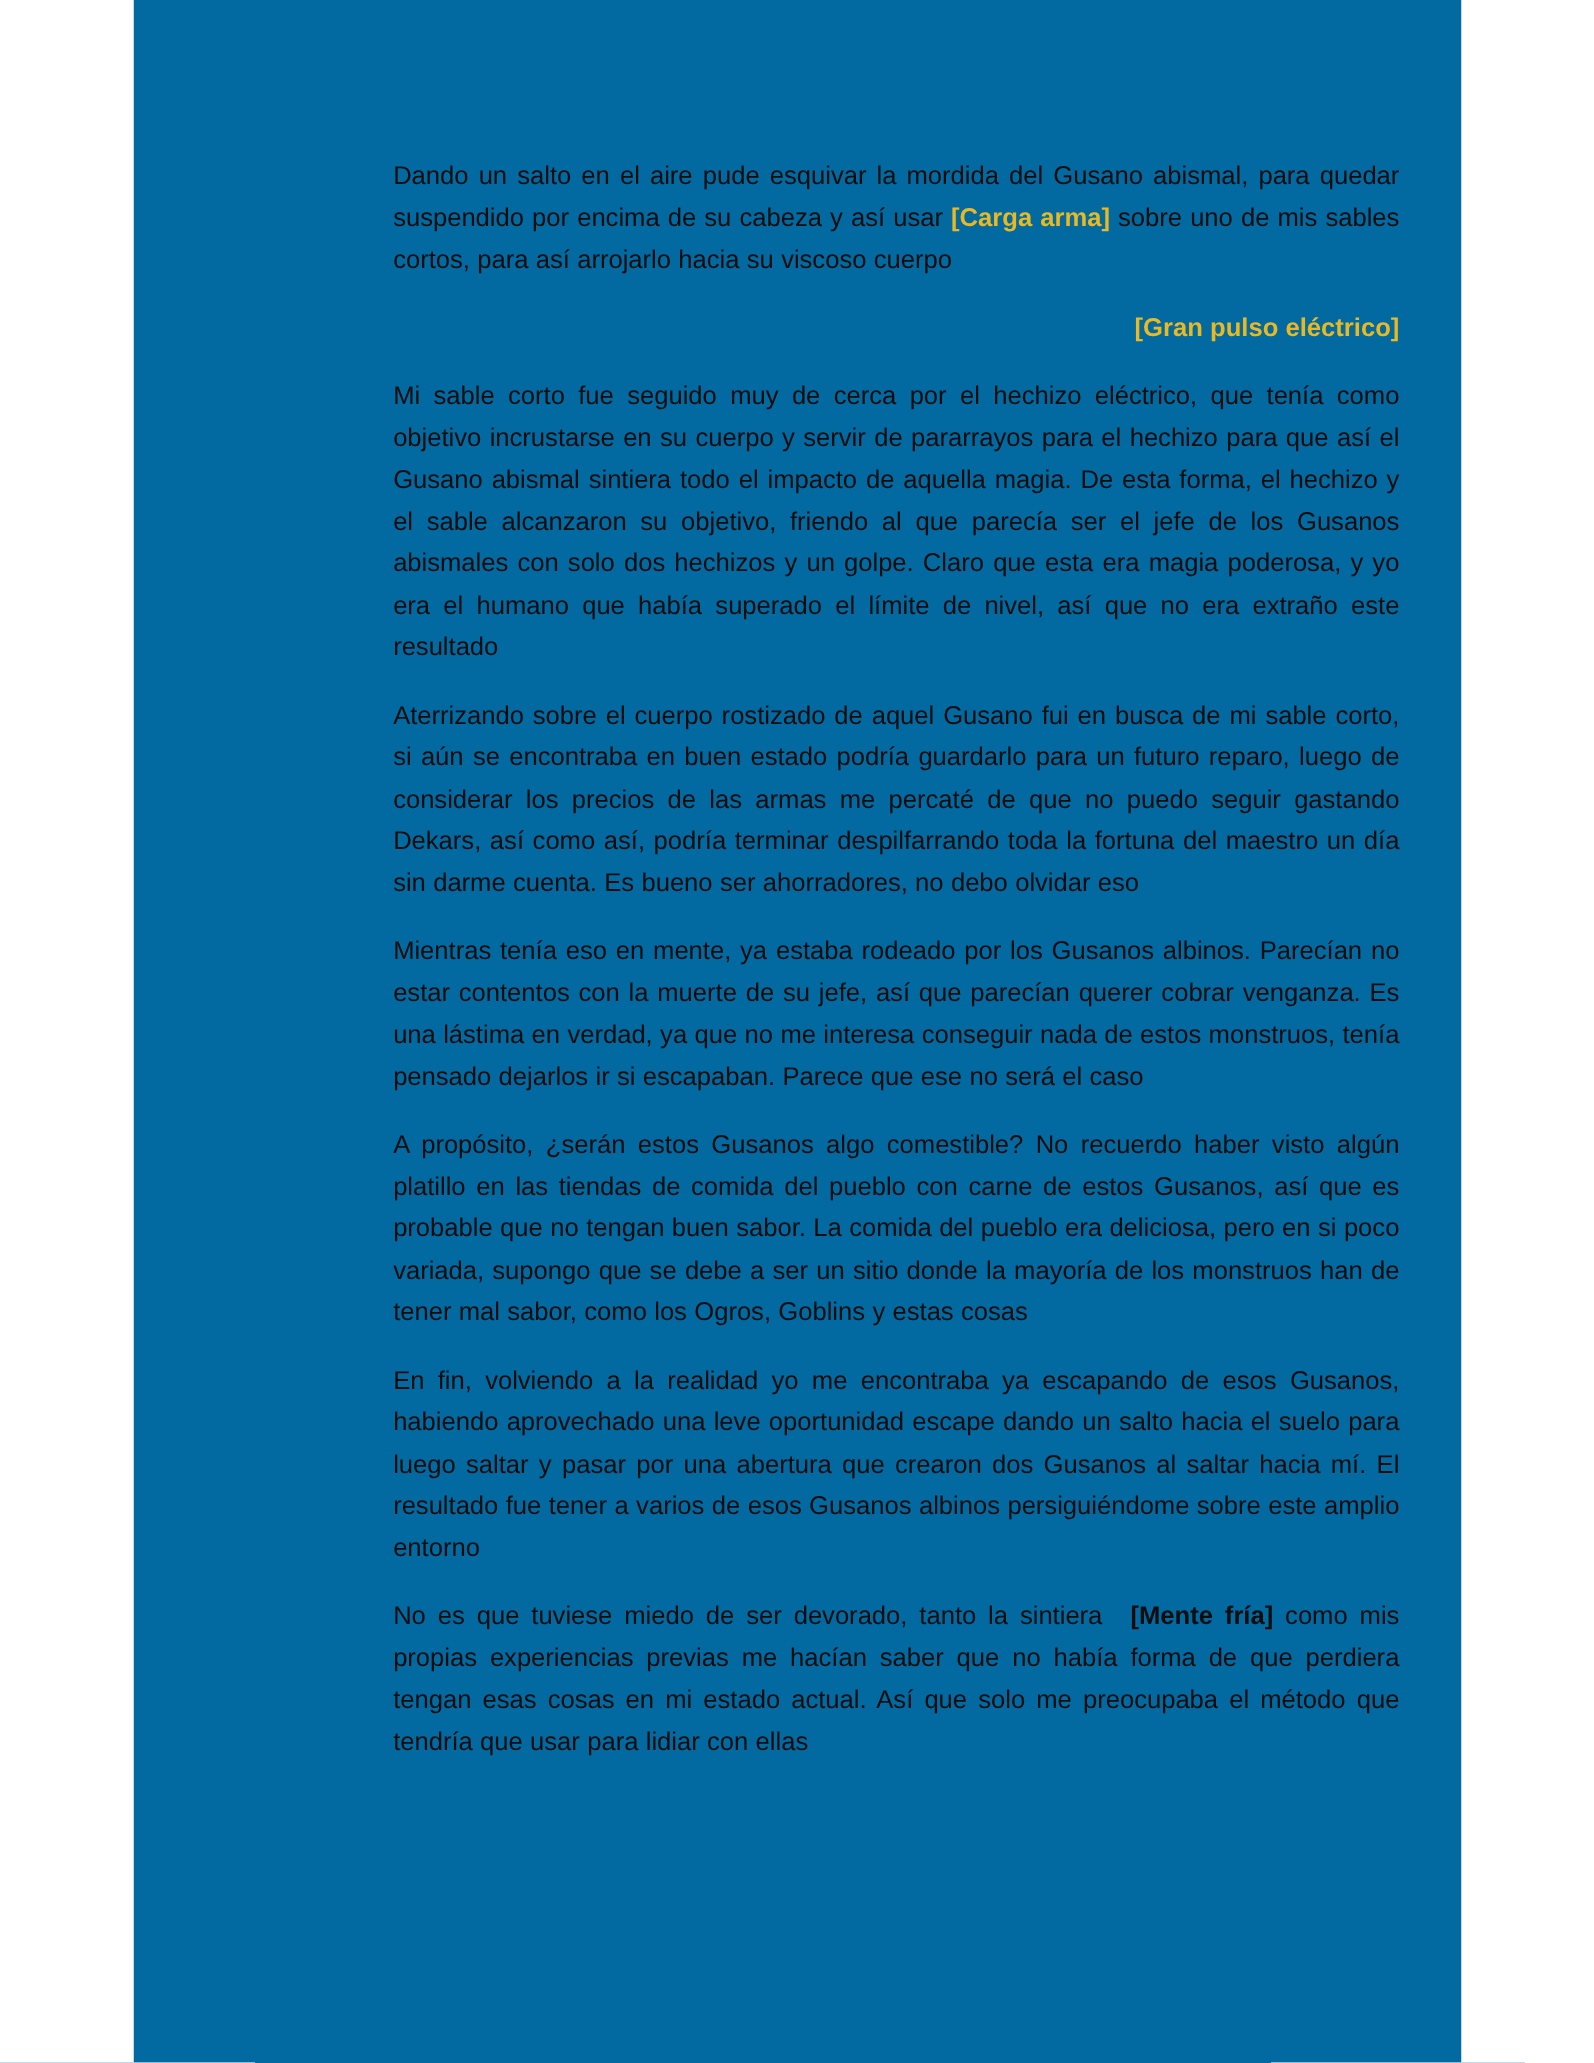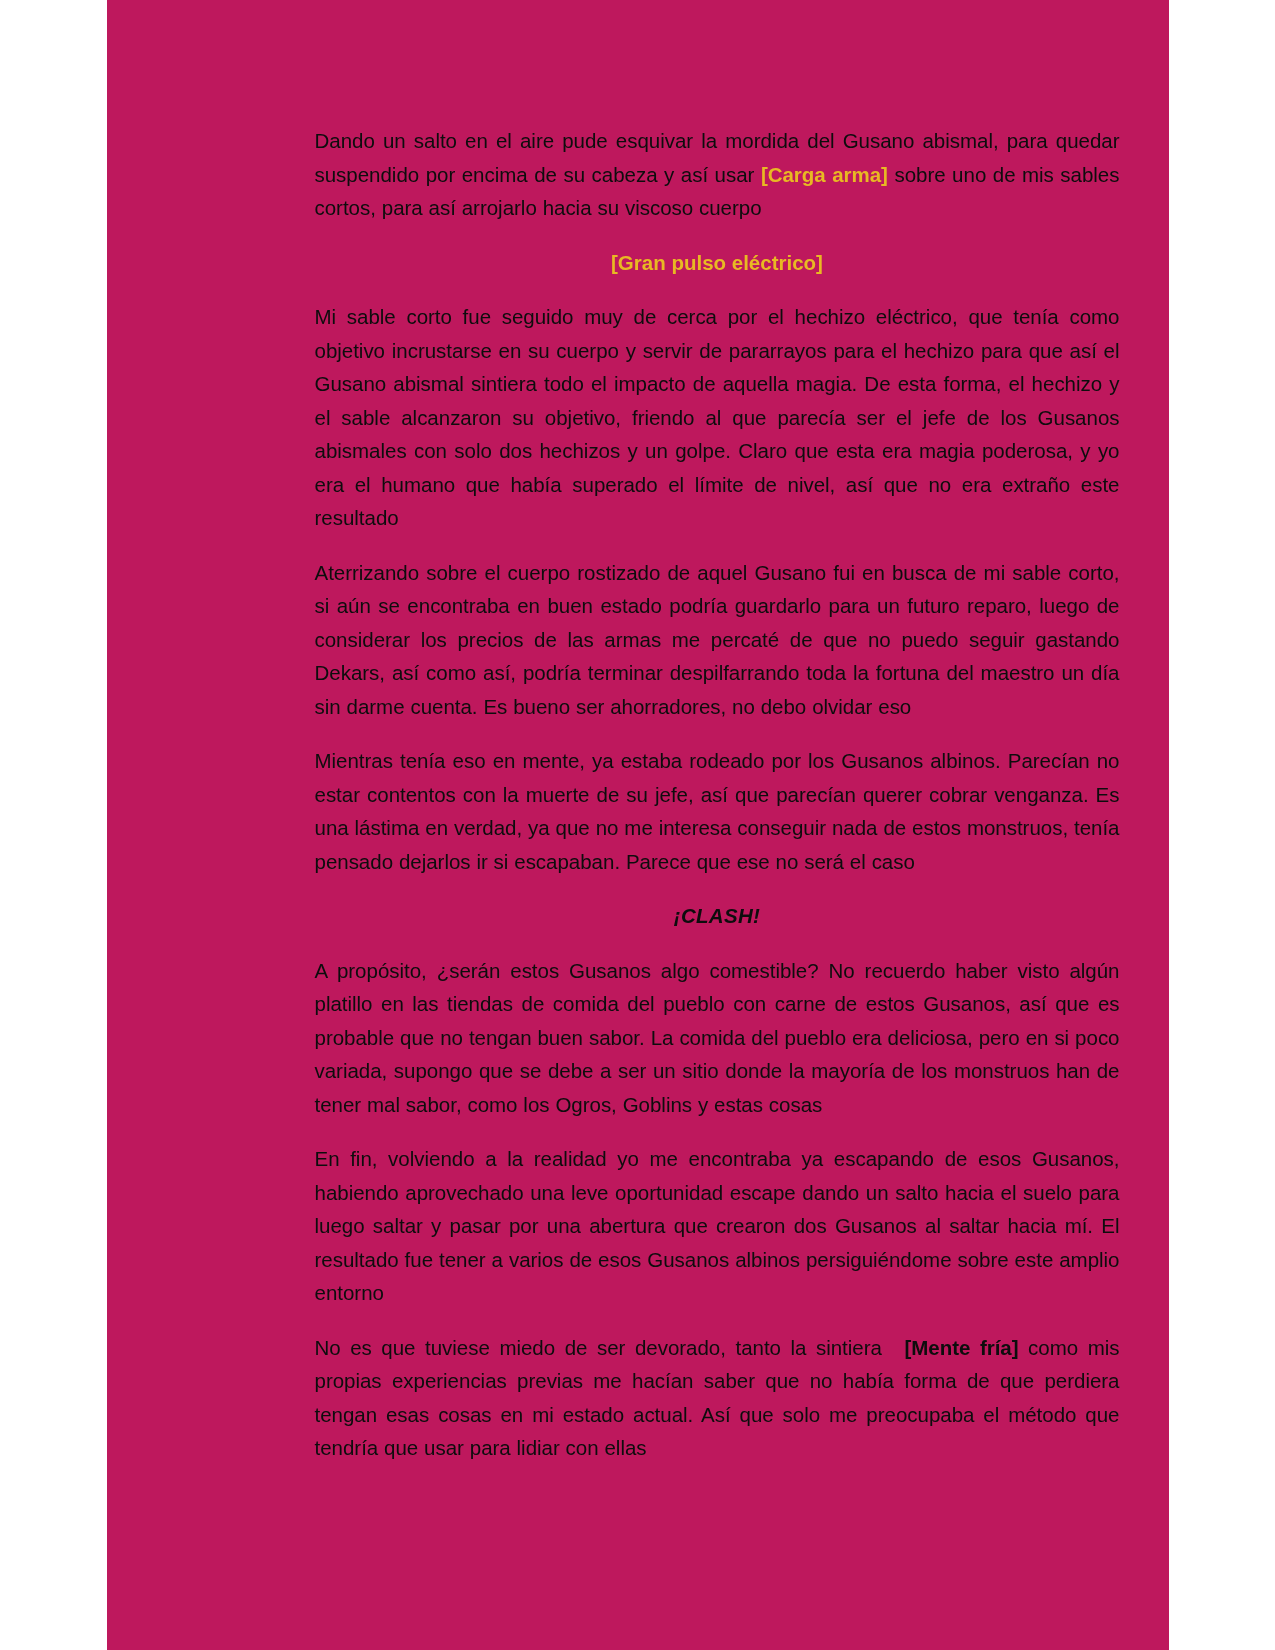--- a/index.html
+++ b/index.html
@@ -14,7 +14,7 @@
     position: relative;
     width: 1062px;
     height: 1650px;
-    background: #be185d;
+    background: #0369a1;
     margin: 0 auto;
     overflow: hidden;
   }

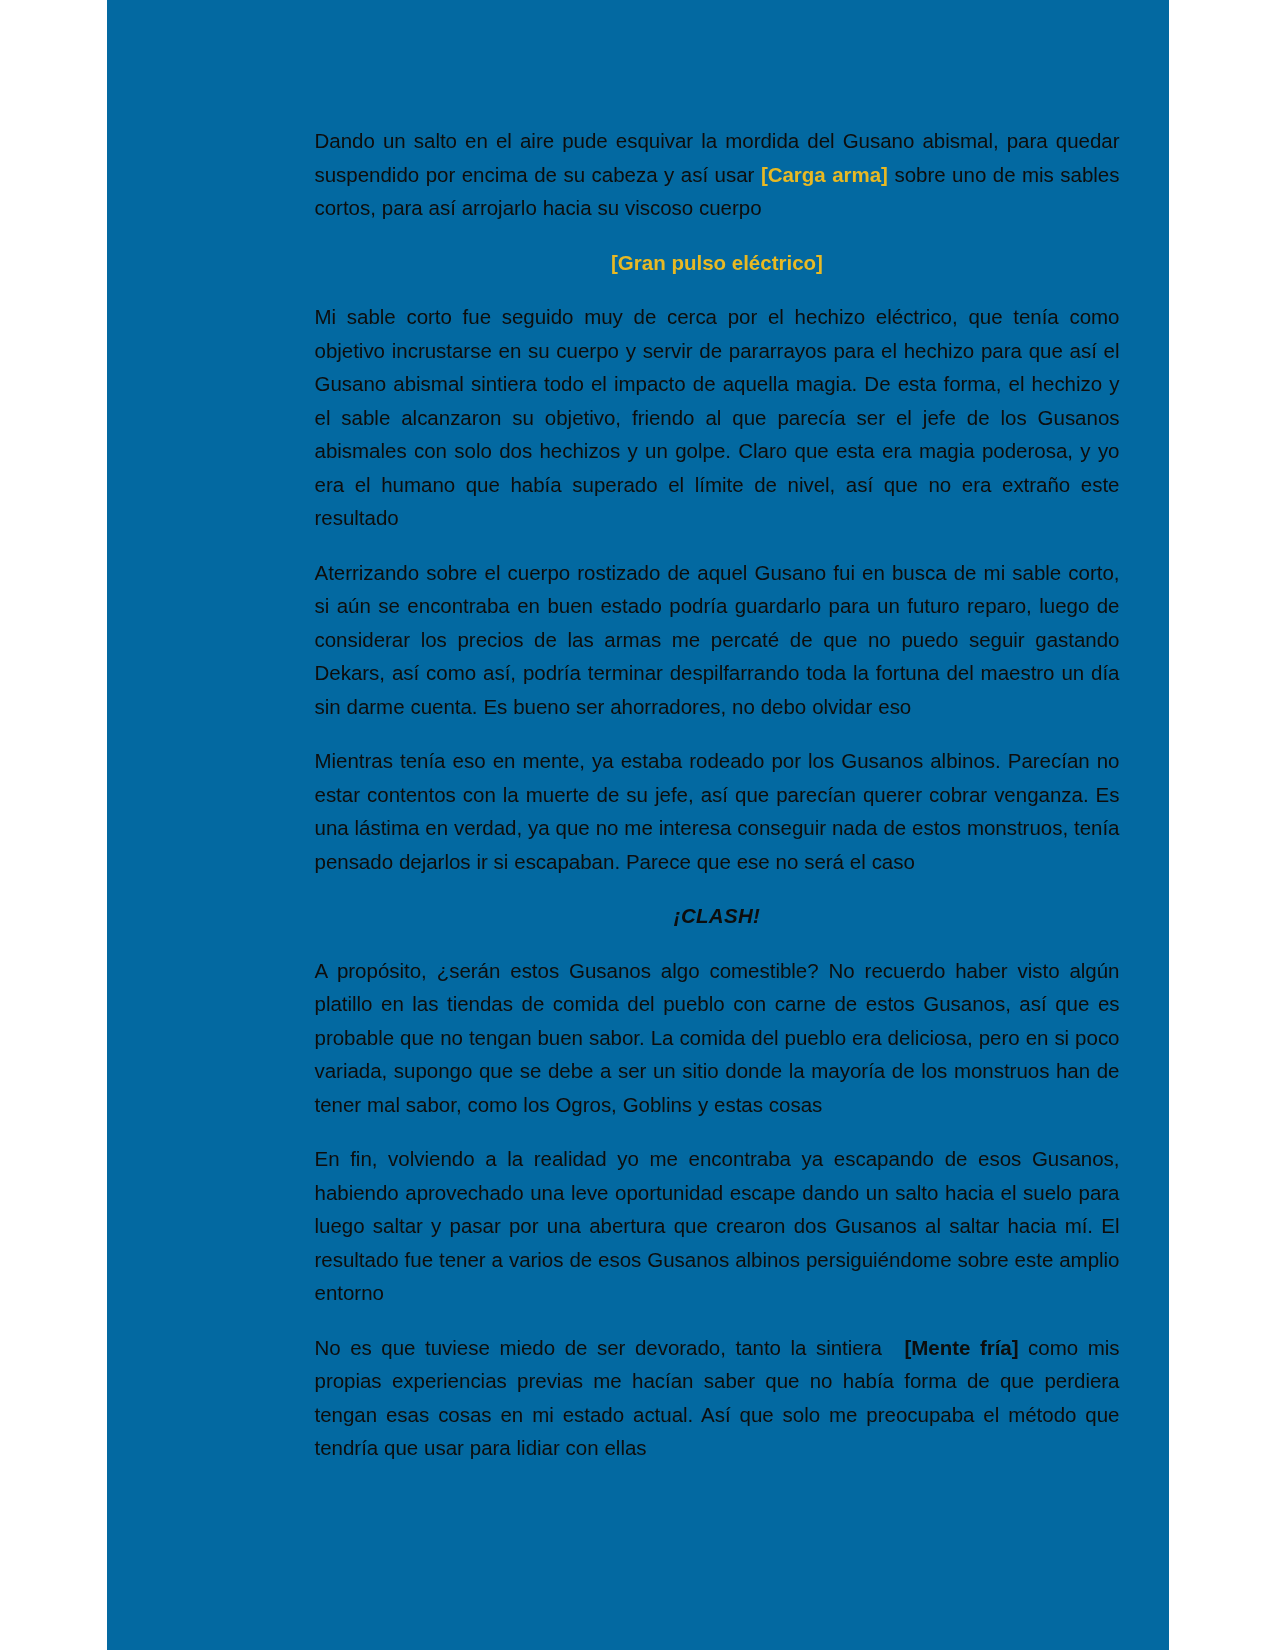--- a/index.html
+++ b/index.html
@@ -48,7 +48,7 @@
   }
   h2.heading-center {
     margin: 16px 0 21px 0;
-    text-align: center;
+    text-align: right;
     font-size: 20.5px;
     line-height: 33.5px;
     font-weight: bold;

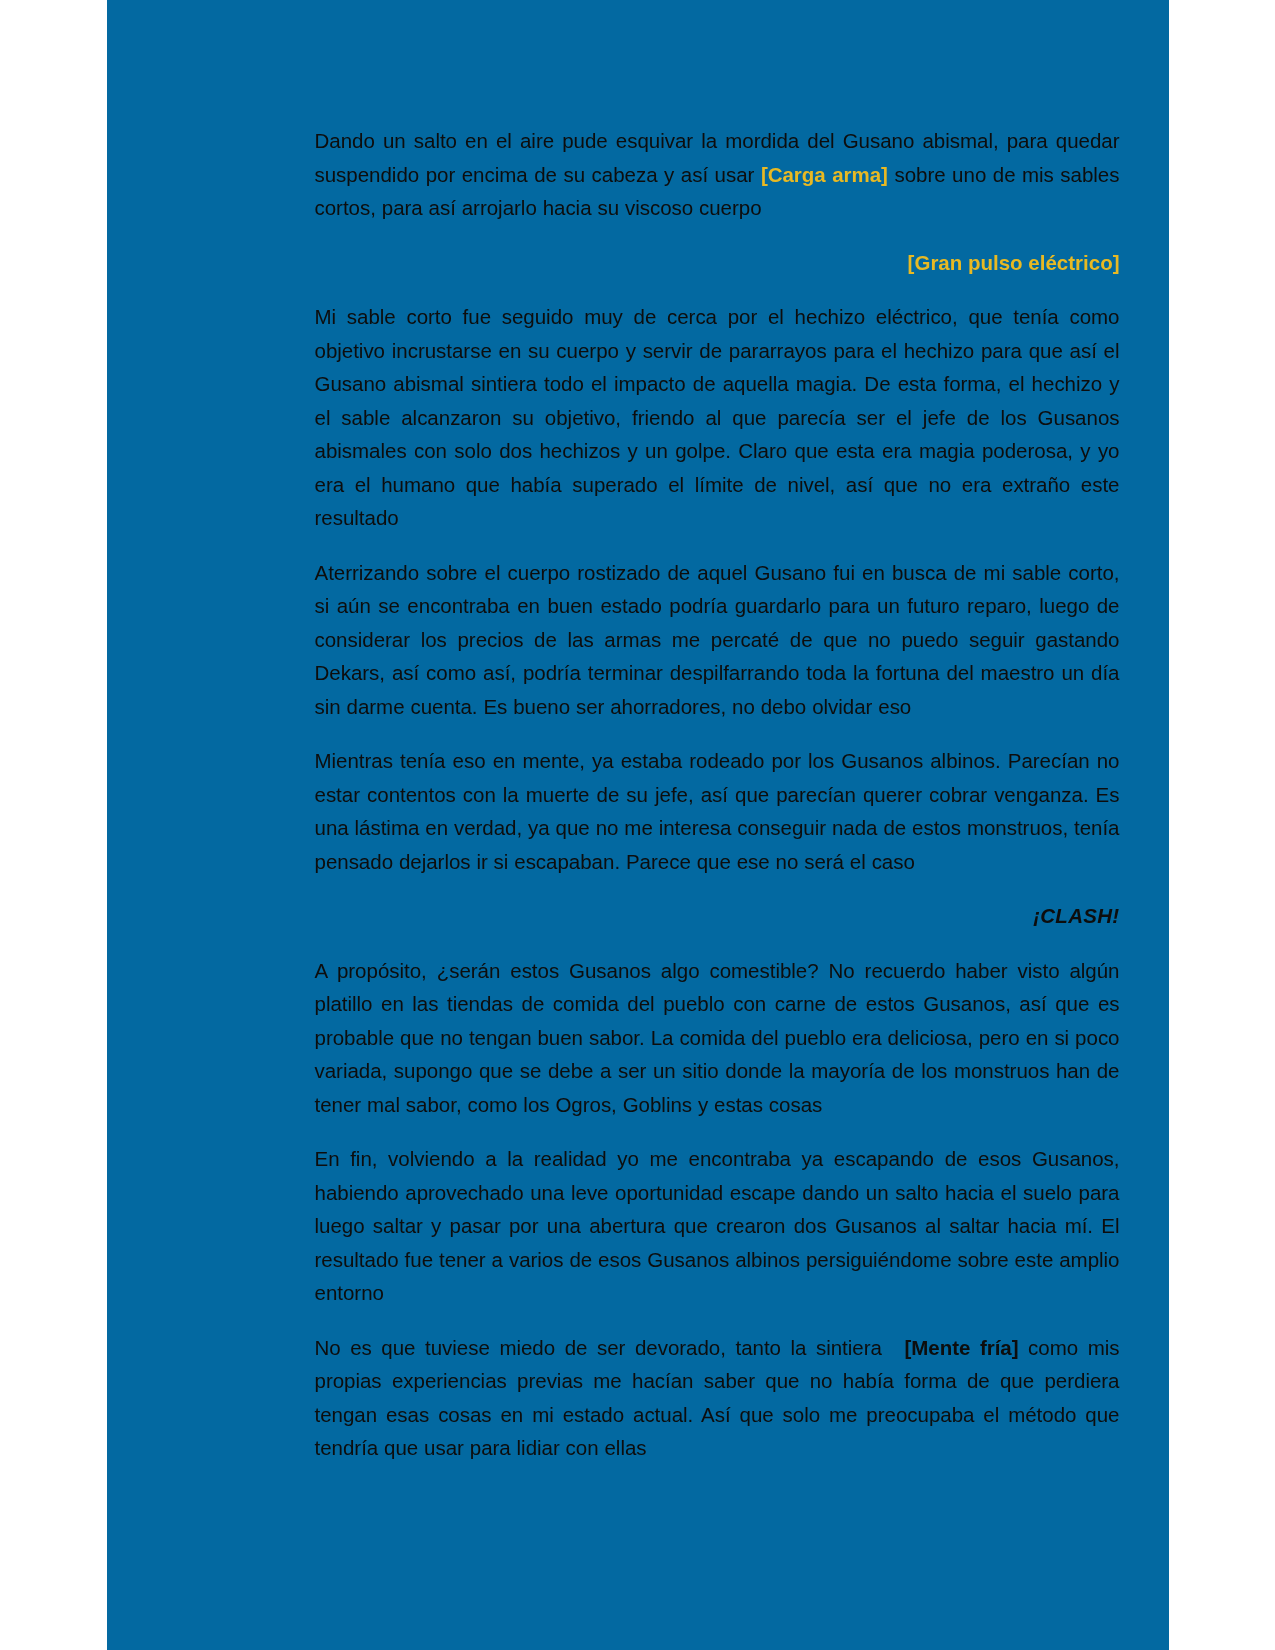--- a/index.html
+++ b/index.html
@@ -81,7 +81,6 @@
 
     <p class="body-par">Mientras tenía eso en mente, ya estaba rodeado por los Gusanos albinos. Parecían no estar contentos con la muerte de su jefe, así que parecían querer cobrar venganza. Es una lástima en verdad, ya que no me interesa conseguir nada de estos monstruos, tenía pensado dejarlos ir si escapaban. Parece que ese no será el caso</p>
 
-    <h2 class="heading-center clash spacer-clash">¡CLASH!</h2>
 
 
     <p class="body-par">A propósito, ¿serán estos Gusanos algo comestible? No recuerdo haber visto algún platillo en las tiendas de comida del pueblo con carne de estos Gusanos, así que es probable que no tengan buen sabor. La comida del pueblo era deliciosa, pero en si poco variada, supongo que se debe a ser un sitio donde la mayoría de los monstruos han de tener mal sabor, como los Ogros, Goblins y estas cosas</p>

